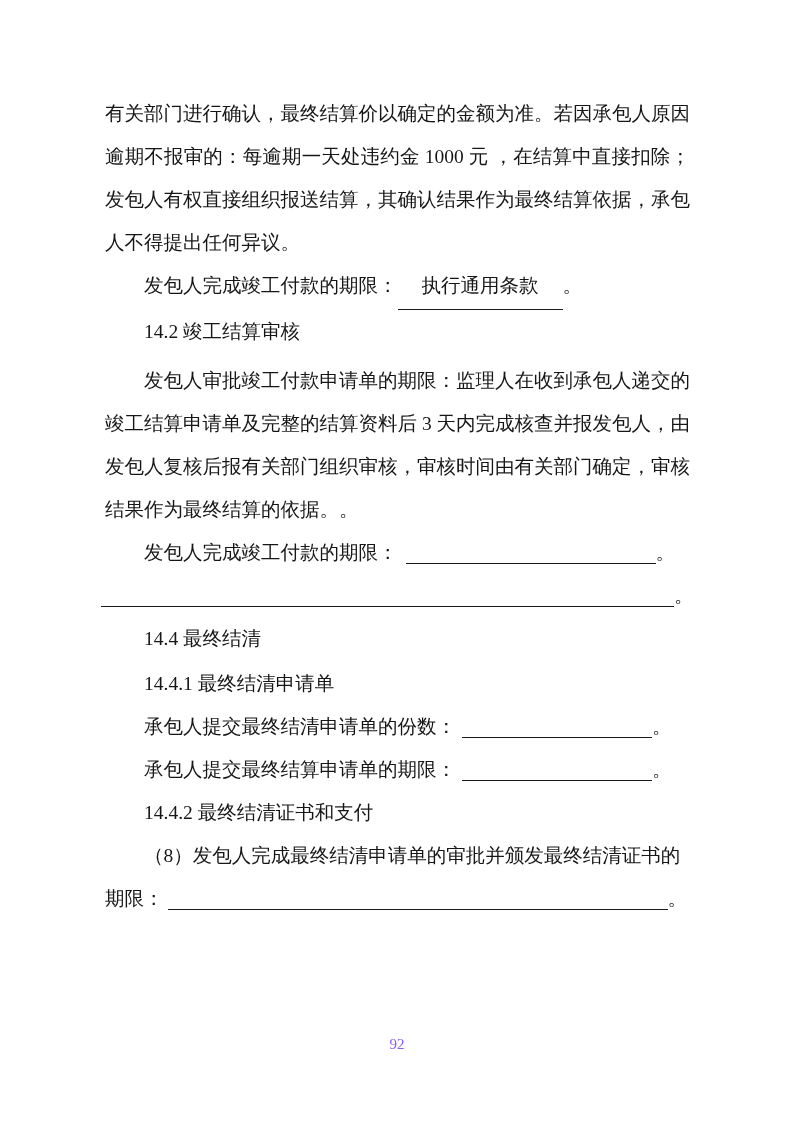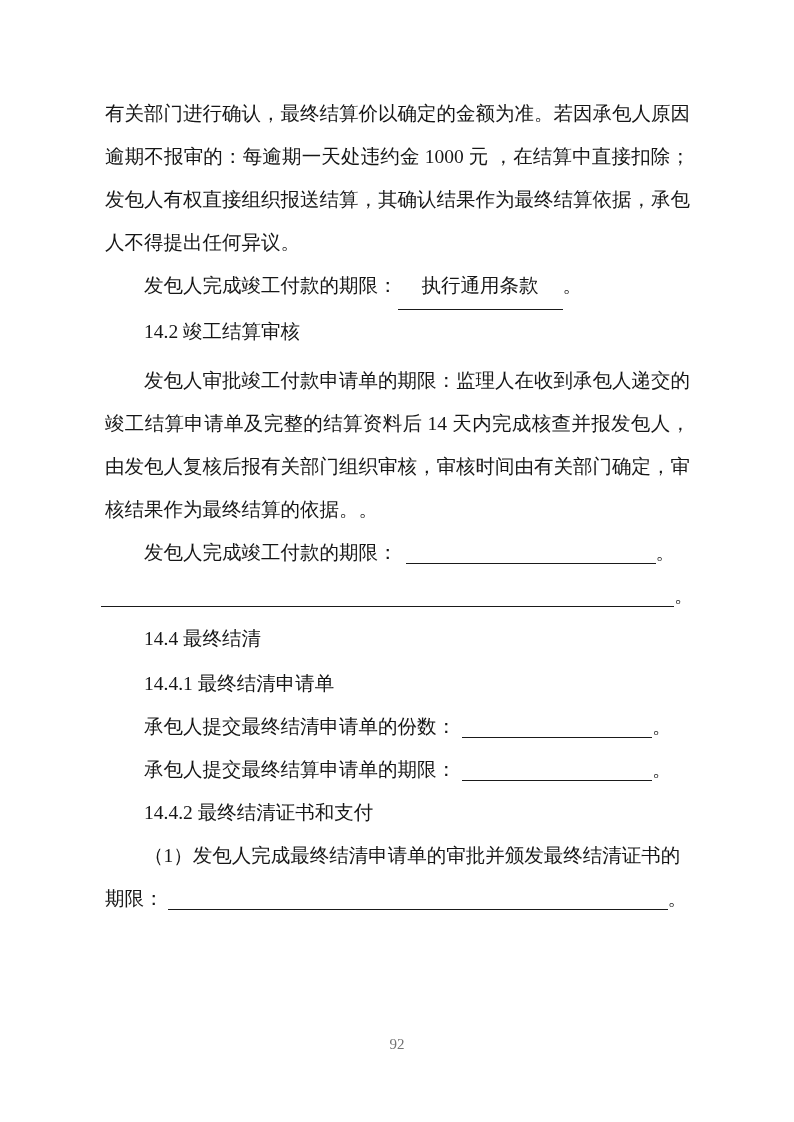--- a/index.html
+++ b/index.html
@@ -91,7 +91,7 @@
 
     <p class="para indent">14.2 竣工结算审核</p>
 
-    <p class="para justify indent mt6">发包人审批竣工付款申请单的期限：监理人在收到承包人递交的竣工结算申请单及完整的结算资料后 14 天内完成核查并报发包人，由发包人复核后报有关部门组织审核，审核时间由有关部门确定，审核结果作为最终结算的依据。。</p>
+    <p class="para justify indent mt6">发包人审批竣工付款申请单的期限：监理人在收到承包人递交的竣工结算申请单及完整的结算资料后 3 天内完成核查并报发包人，由发包人复核后报有关部门组织审核，审核时间由有关部门确定，审核结果作为最终结算的依据。。</p>
 
     <p class="para indent nowrap">
       <span>发包人完成竣工付款的期限：</span><span class="blank w250 ml8"></span><span>。</span>

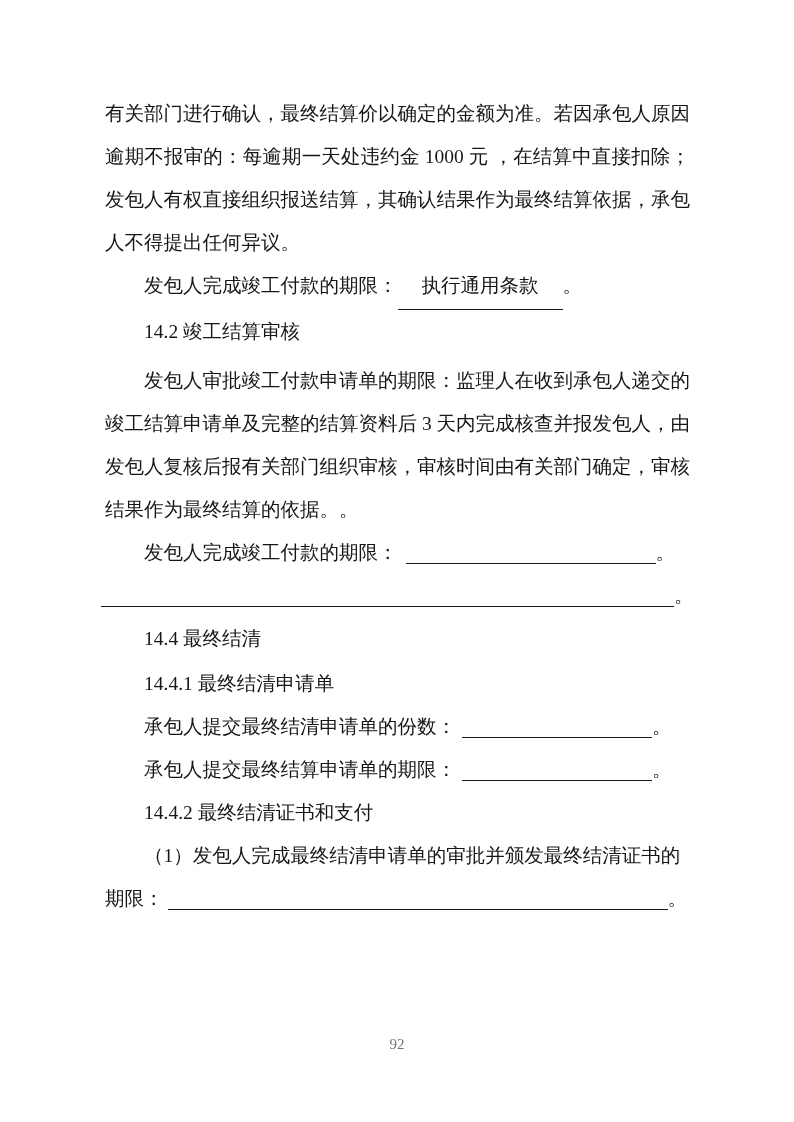--- a/index.html
+++ b/index.html
@@ -116,7 +116,7 @@
 
     <p class="para indent">14.4.2 最终结清证书和支付</p>
 
-    <p class="para indent">（1）发包人完成最终结清申请单的审批并颁发最终结清证书的</p>
+    <p class="para indent">（8）发包人完成最终结清申请单的审批并颁发最终结清证书的</p>
 
     <p class="para nowrap">
       <span>期限：</span><span class="blank w500 ml4"></span><span>。</span>

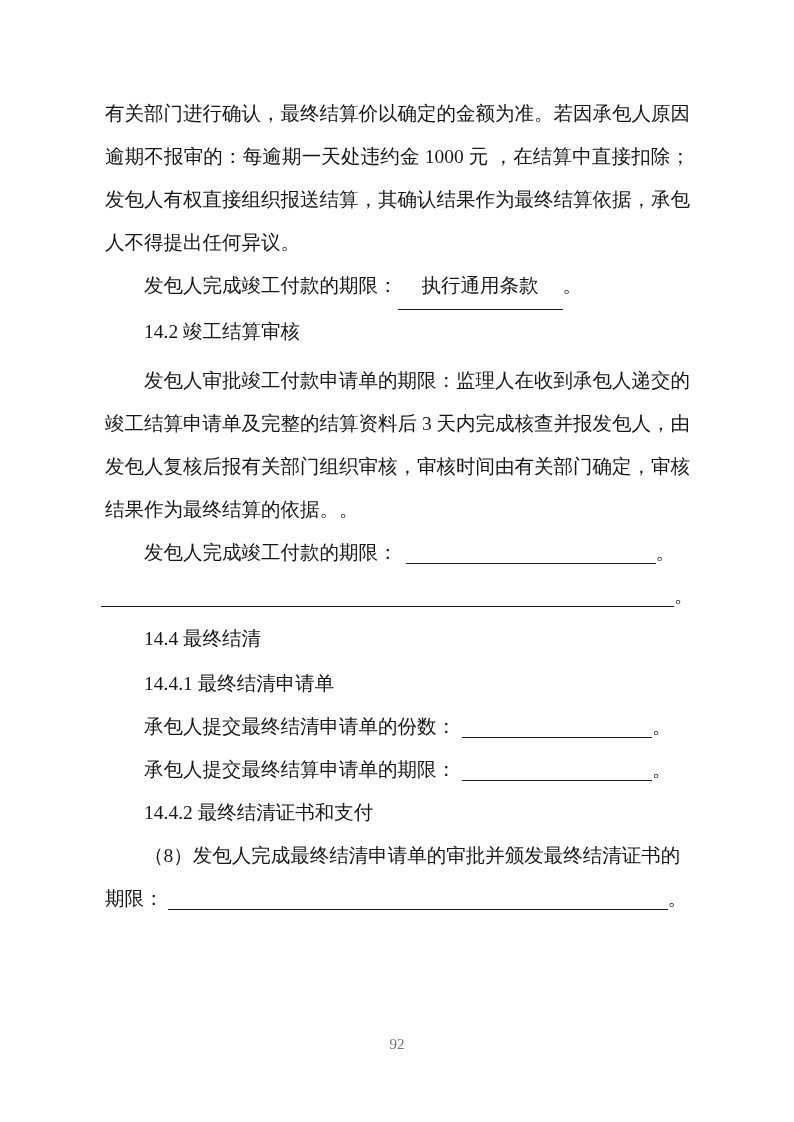--- a/index.html
+++ b/index.html
@@ -74,7 +74,7 @@
     top: 1036px;
     text-align: center;
     font-size: 15px;
-    color: #737373;
+    color: #8b5cf6;
   }
 </style>
 </head>

